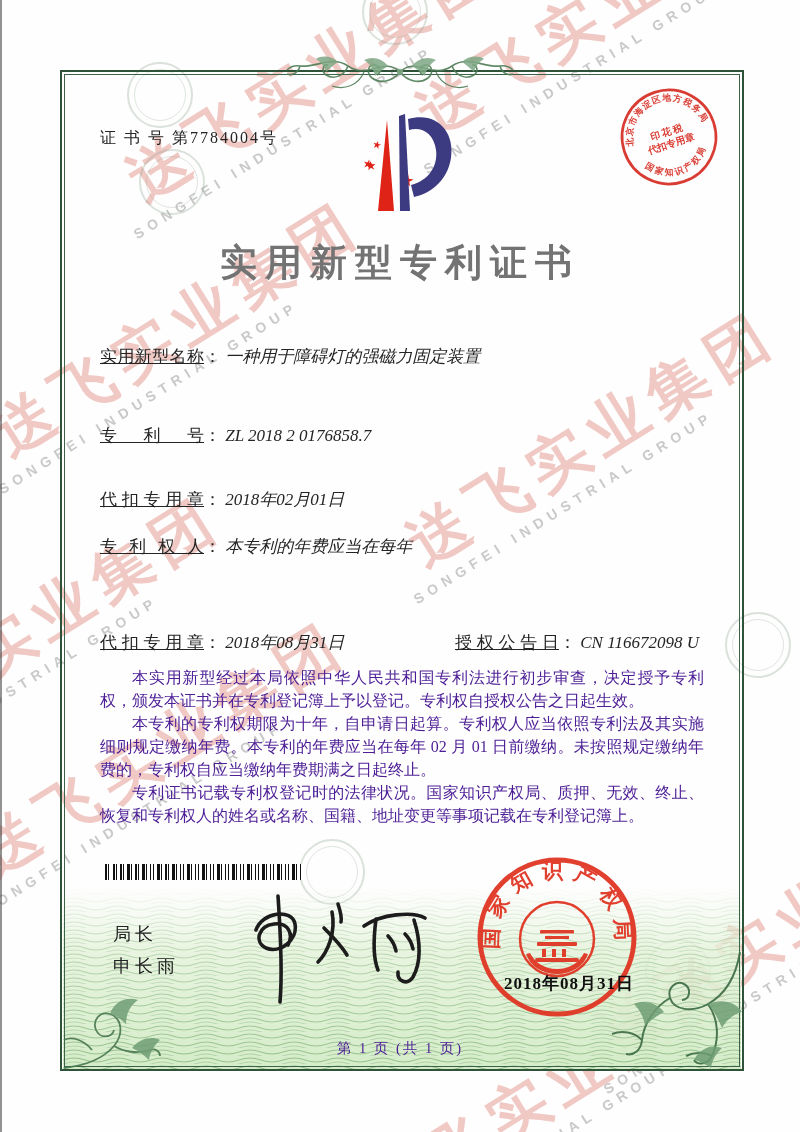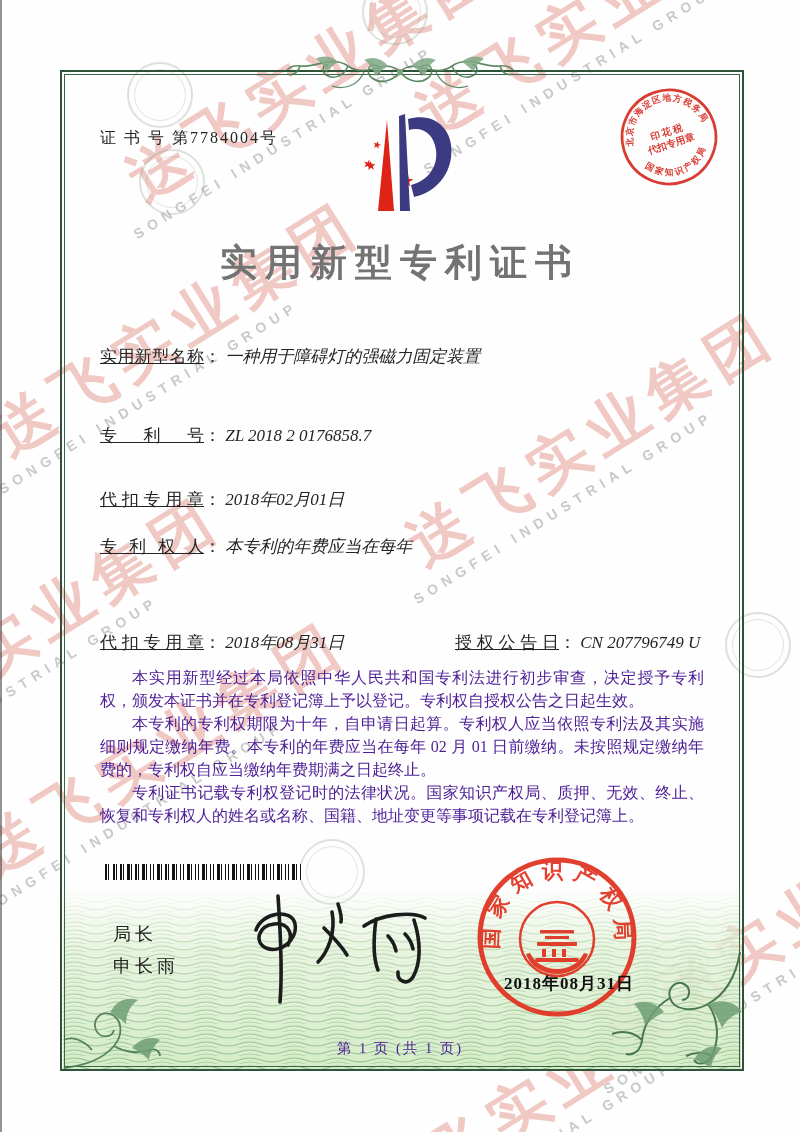--- a/index.html
+++ b/index.html
@@ -242,7 +242,7 @@
       <span class="fval">2018年08月31日</span>
       <span class="fgroup2">
         <span class="flabel">授权公告日</span><span class="fcolon">：</span>
-        <span class="fval">CN 207796749 U</span>
+        <span class="fval">CN 116672098 U</span>
       </span>
     </div>
 

